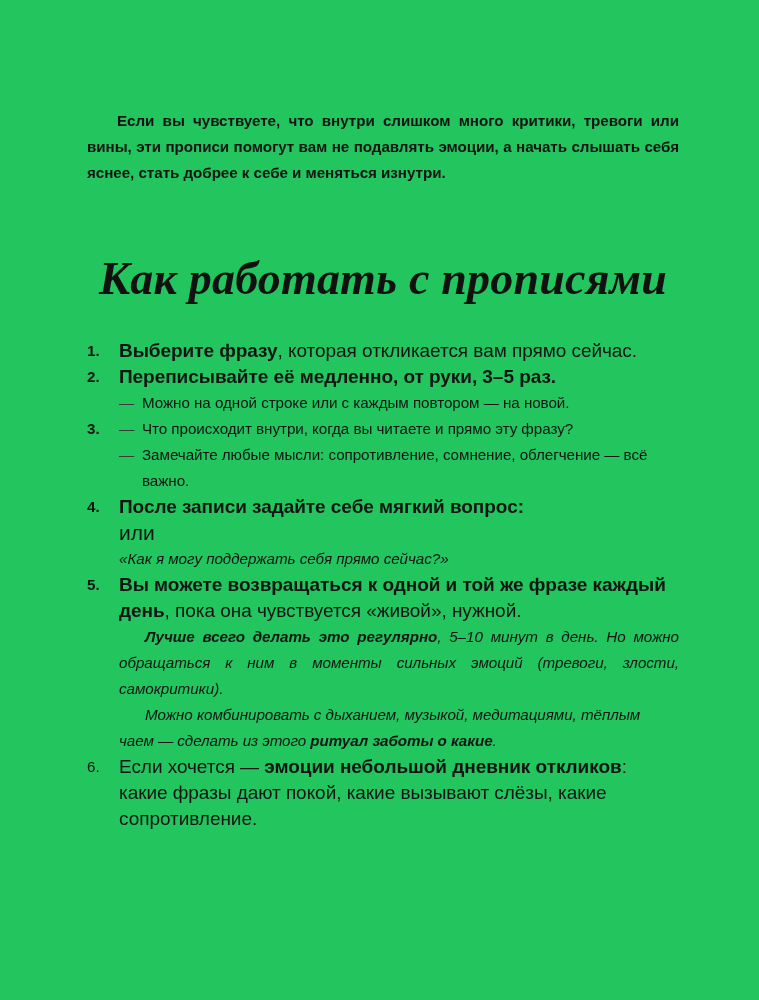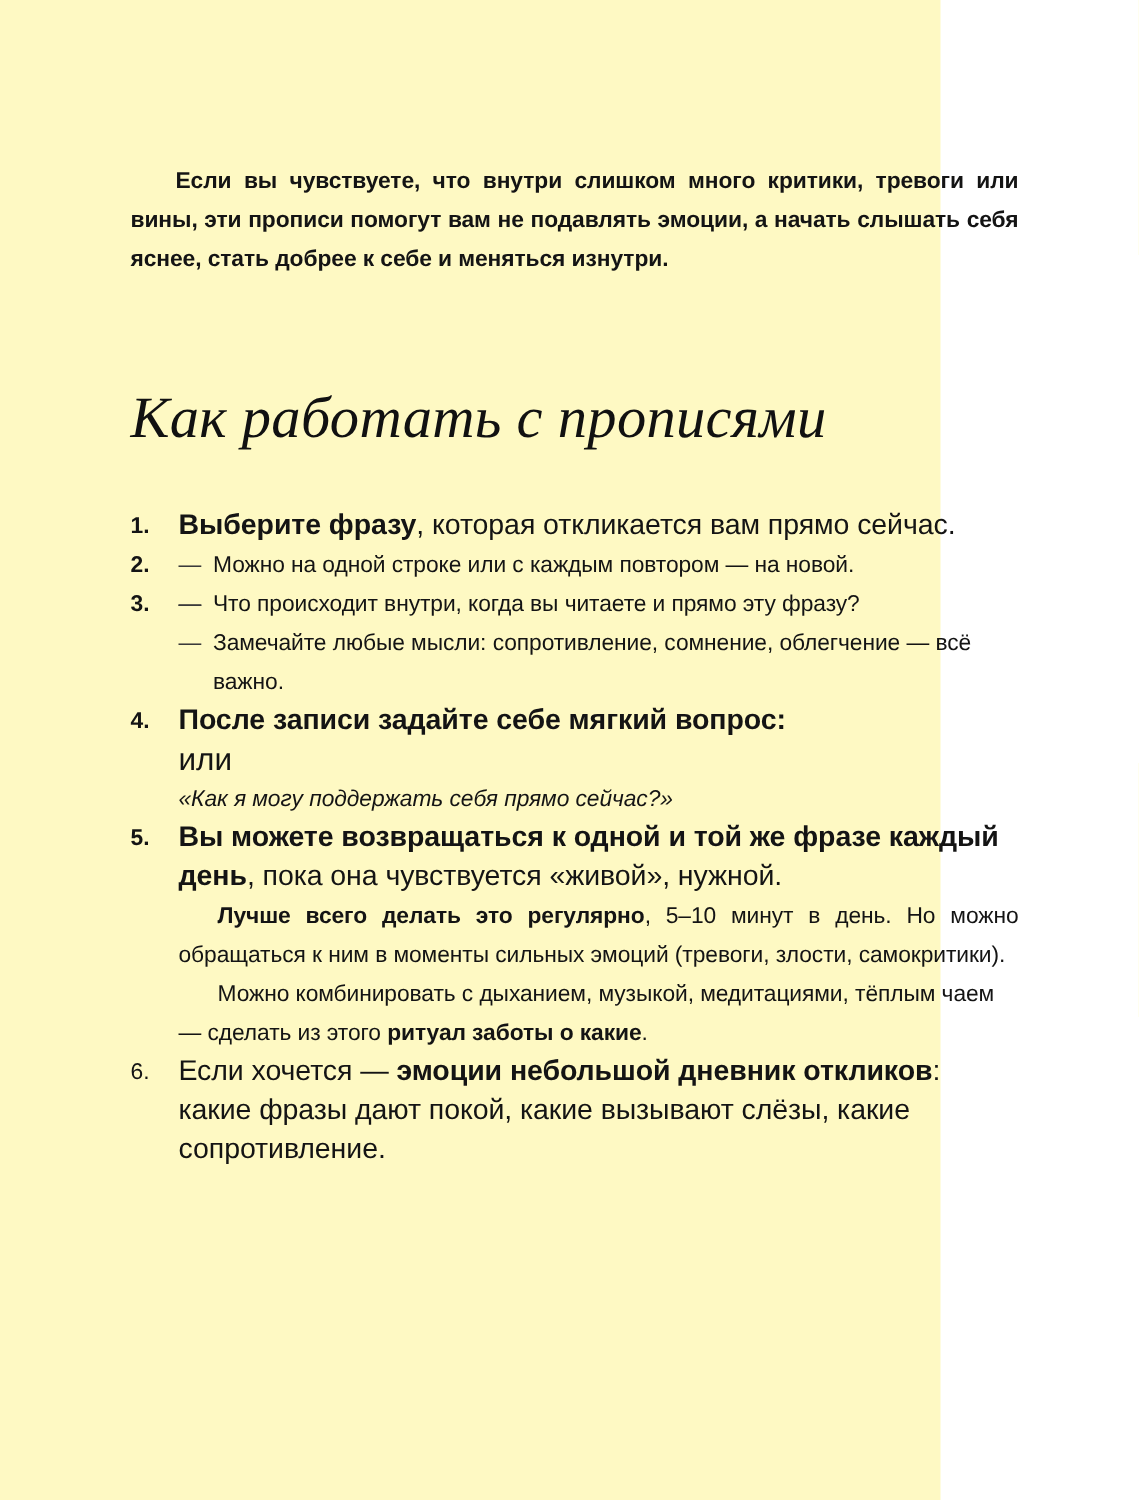--- a/index.html
+++ b/index.html
@@ -19,9 +19,9 @@
 
   .page {
     position: relative;
-    width: 627px;
+    width: 759px;
     height: 1000px;
-    background: #fef9c3;
+    background: #22c55e;
     box-sizing: border-box;
   }
 

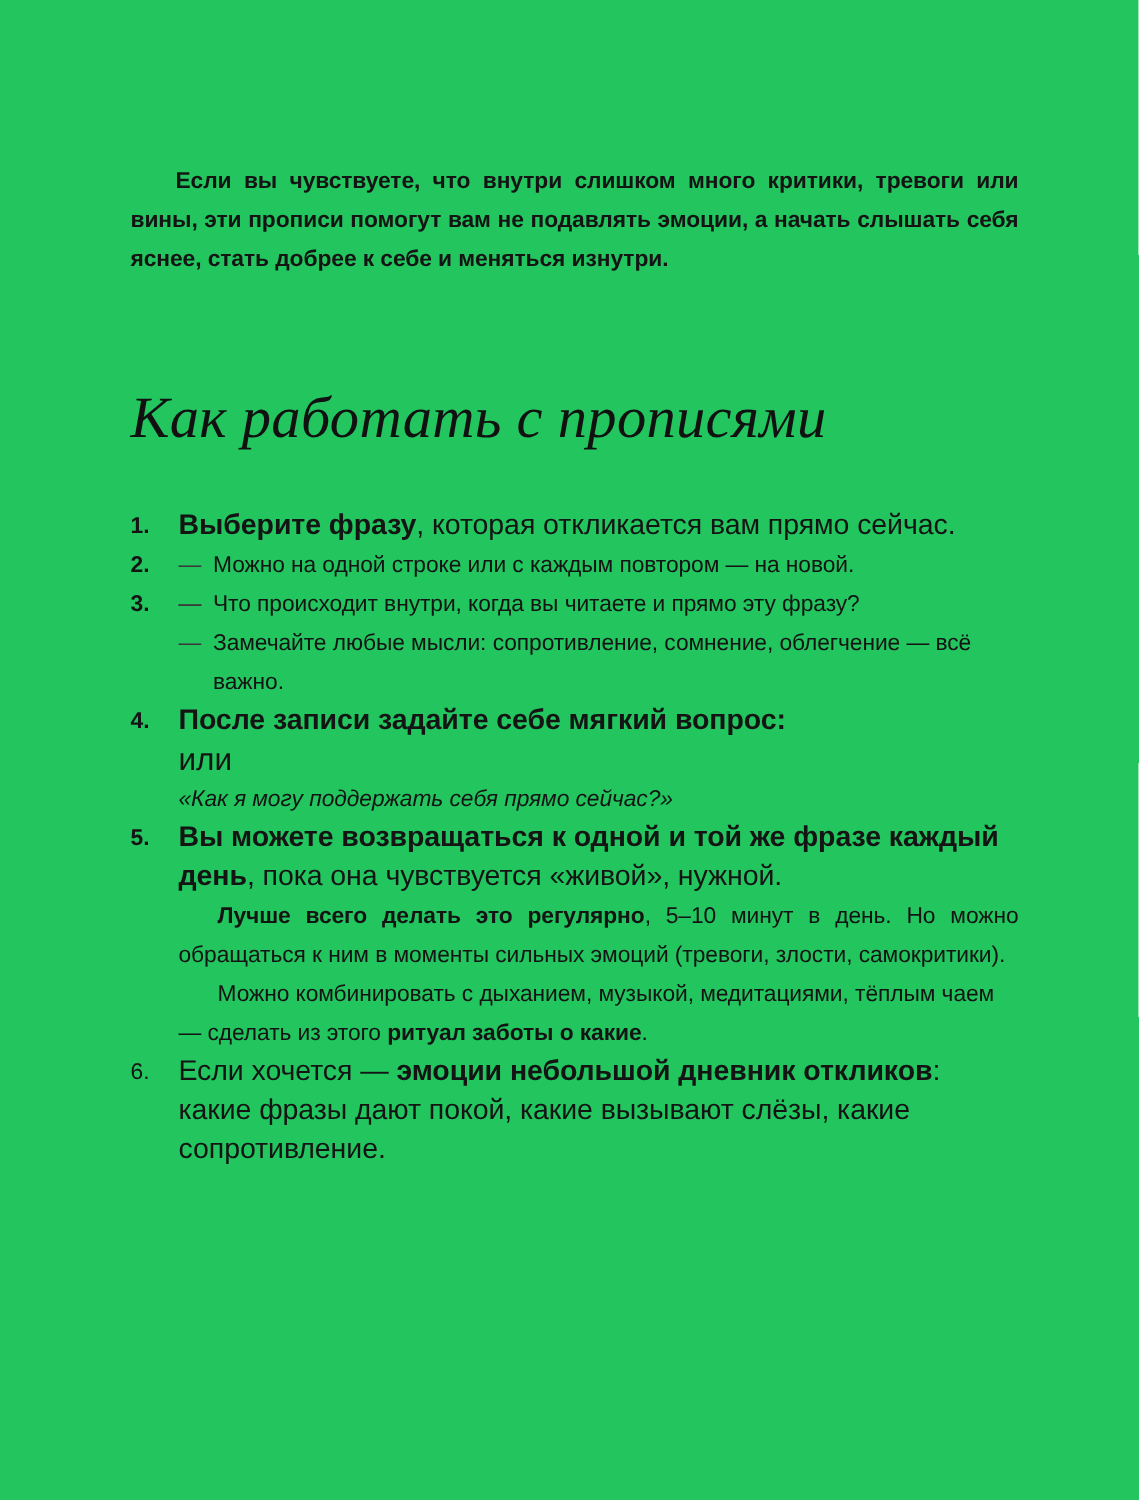--- a/index.html
+++ b/index.html
@@ -48,10 +48,10 @@
   .heading {
     font-family: "Liberation Serif", "DejaVu Serif", serif;
     font-style: italic;
-    font-weight: normal;
-    font-size: 39px;
+    font-weight: bold;
+    font-size: 46px;
     line-height: 42px;
-    text-align: left;
+    text-align: center;
     color: #111111;
     margin: 0;
     padding: 0;

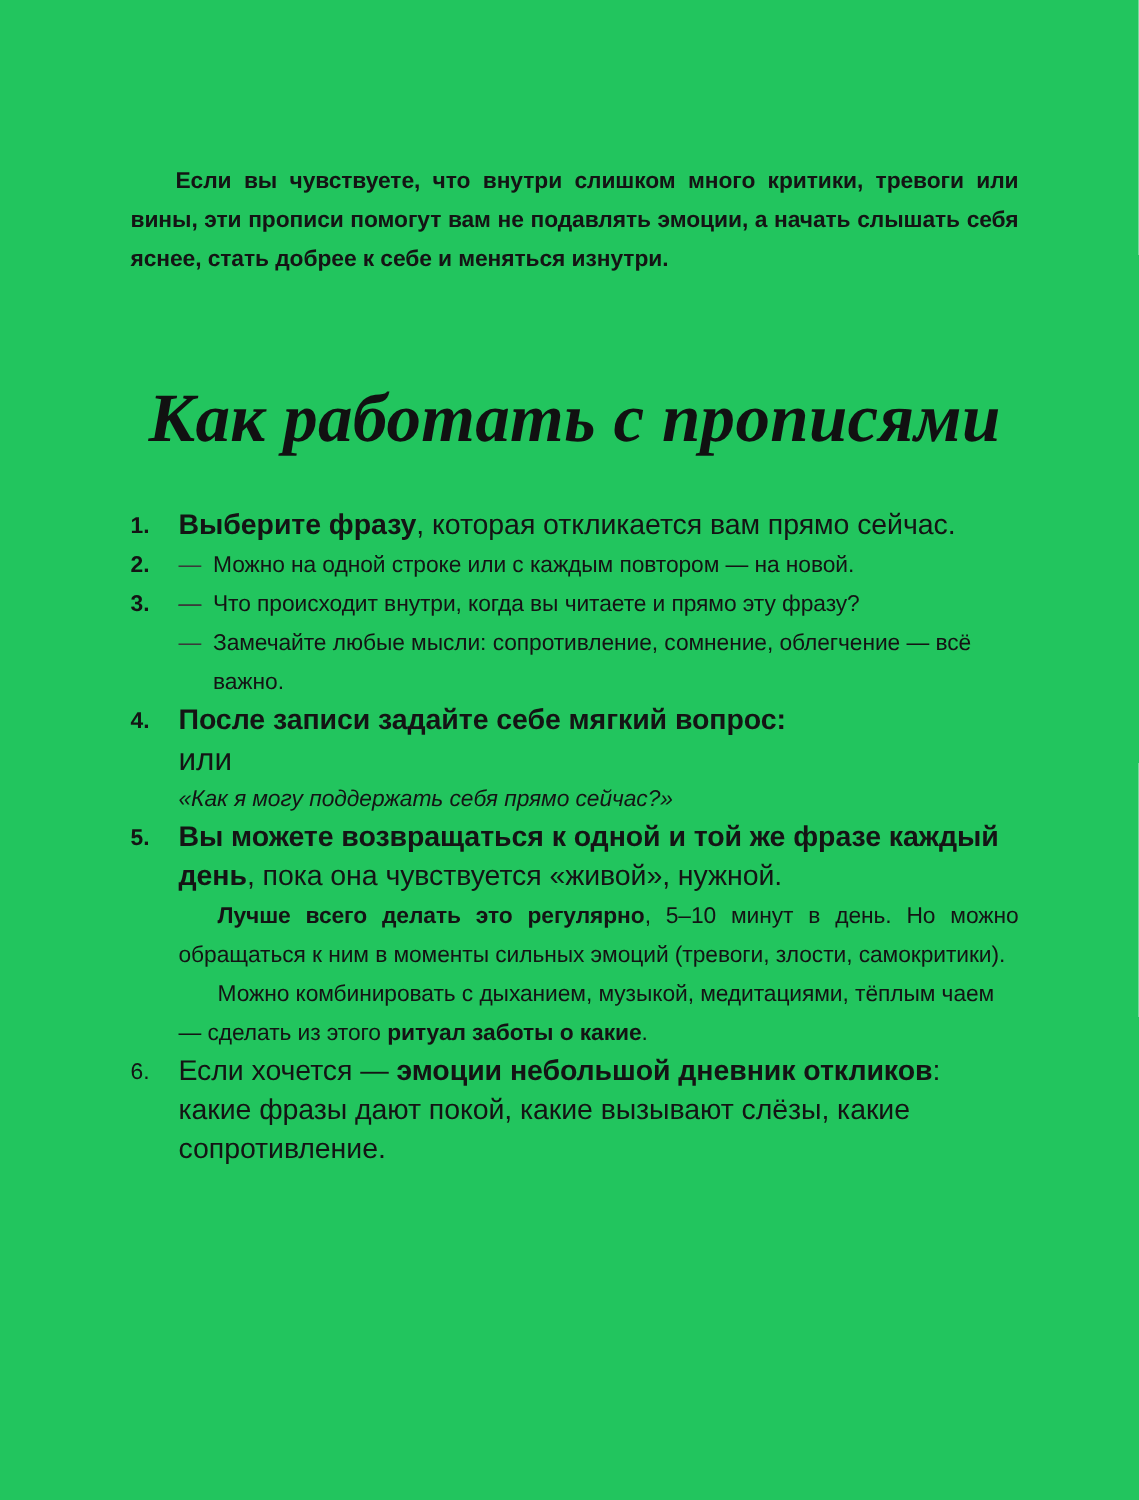--- a/index.html
+++ b/index.html
@@ -162,6 +162,7 @@
 
       <li class="step">
         <span class="step-num bold">2.</span>
+        <span class="step-text"><span class="lead">Переписывайте её медленно, от руки, 3–5 раз.</span><span></span></span>
         <ul class="sublist">
           <li class="subitem">
             <span class="dash">—</span>

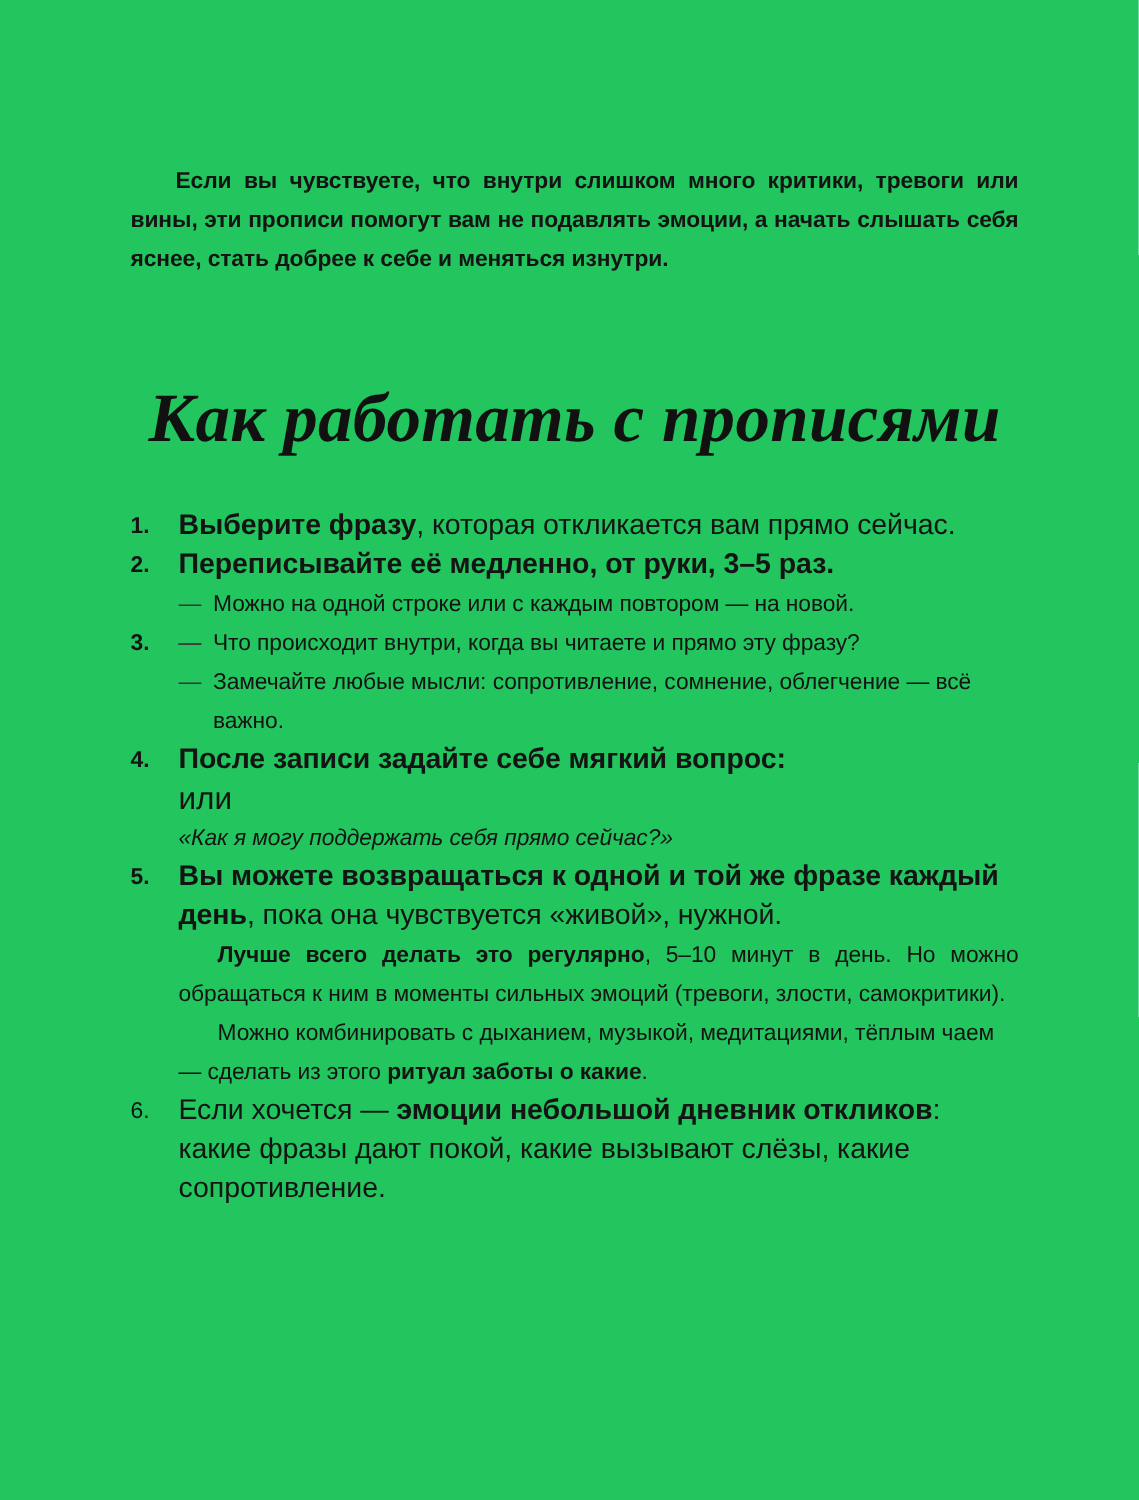--- a/index.html
+++ b/index.html
@@ -140,6 +140,7 @@
     letter-spacing: -0.05px;
     text-align: justify;
     text-justify: inter-word;
+    font-style: italic;
   }
   .nojust { text-align: left; }
 </style>

